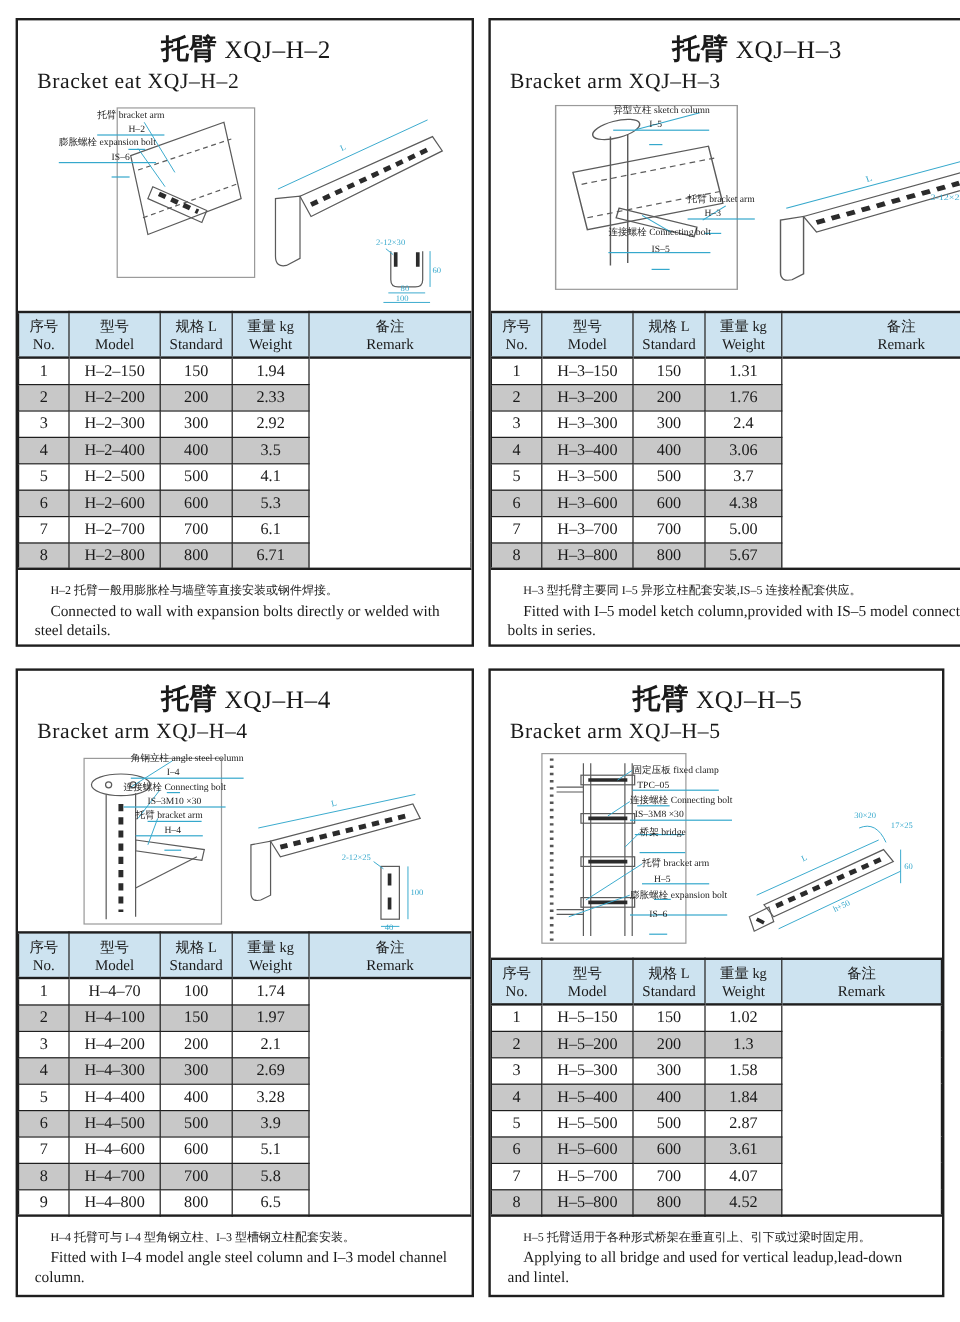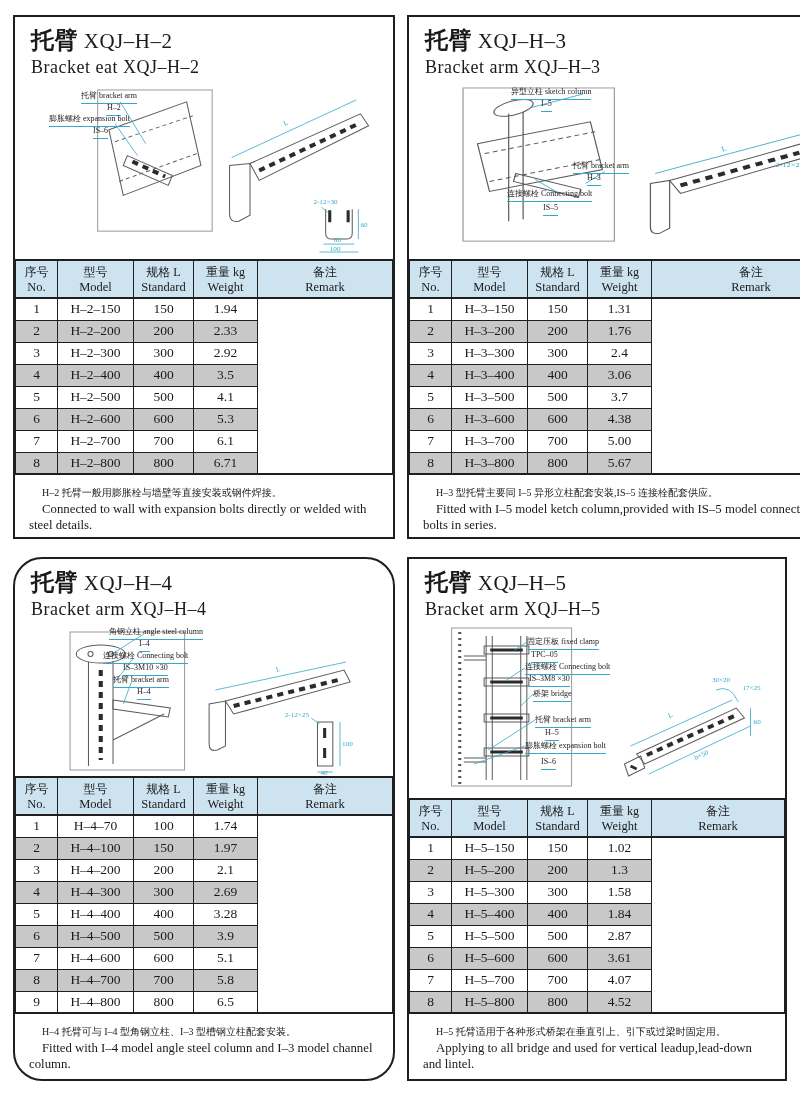--- a/index.html
+++ b/index.html
@@ -24,7 +24,7 @@
   .panel-h5{left:407px;top:557px;width:380px;height:524px;}
 
   .title-block{padding:11px 14px 2px 16px;}
-  .t1{font-size:21px;line-height:25px;letter-spacing:0.5px;}
+  .t1{font-size:21px;line-height:25px;letter-spacing:0.5px;text-align:center;}
   .t1 .cn{font-weight:bold;font-size:23px;}
   .t2{font-size:18px;line-height:22px;margin-top:2px;letter-spacing:0.5px;}
 

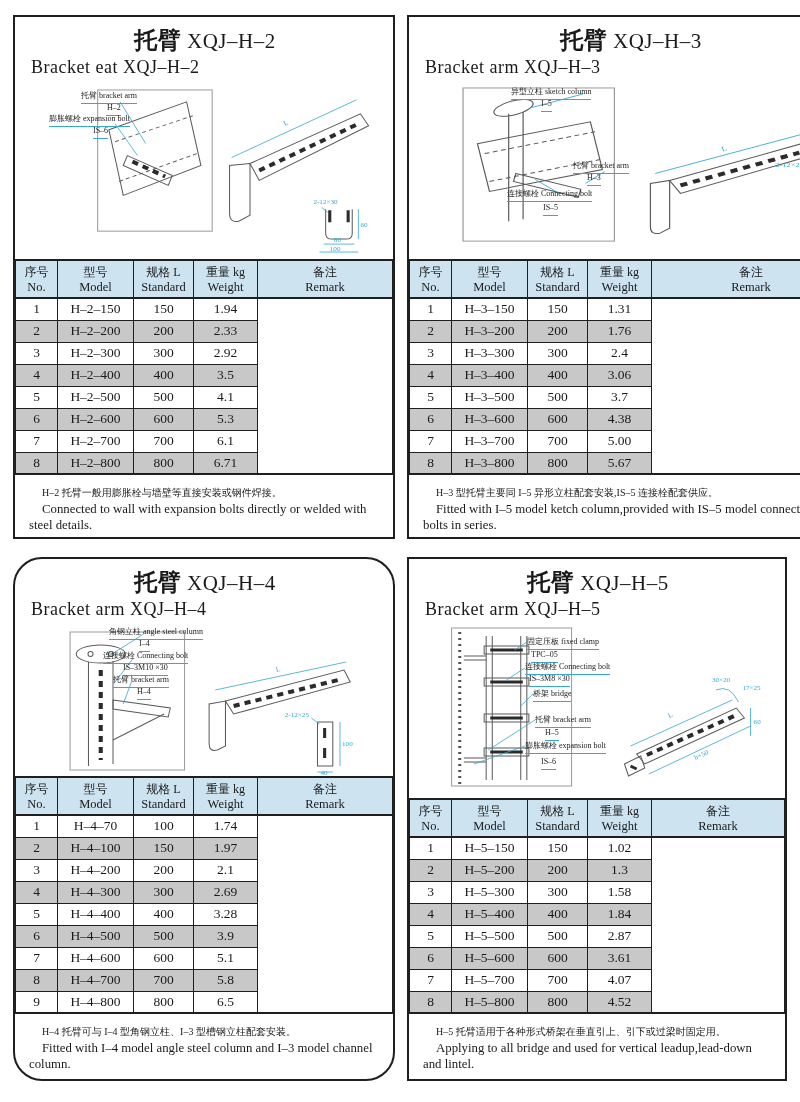--- a/index.html
+++ b/index.html
@@ -41,7 +41,7 @@
   .cy text,text.dim{fill:var(--annotation);stroke:none;font-size:7px;}
   .dlabel{
     position:absolute;font-size:8px;line-height:1;white-space:nowrap;color:#222;
-    border-bottom:1px solid var(--annotation);padding-bottom:3px;
+    border-bottom:1px solid var(--annotation);padding-bottom:12px;
   }
 
   table.spec{

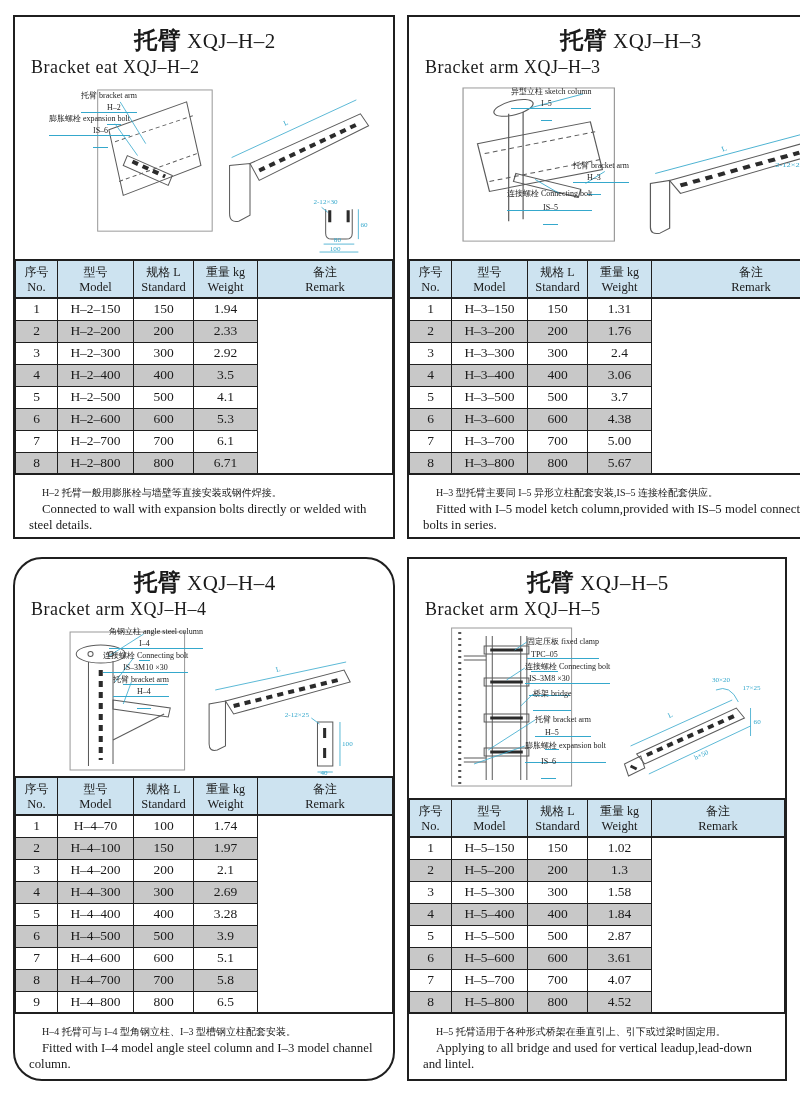--- a/index.html
+++ b/index.html
@@ -20,7 +20,7 @@
   }
   .panel-h2{left:13px;top:15px;width:382px;height:524px;}
   .panel-h3{left:407px;top:15px;width:446px;height:524px;}
-  .panel-h4{left:13px;top:557px;width:382px;height:524px;border-radius:29px;}
+  .panel-h4{left:13px;top:557px;width:382px;height:524px;}
   .panel-h5{left:407px;top:557px;width:380px;height:524px;}
 
   .title-block{padding:11px 14px 2px 16px;}

